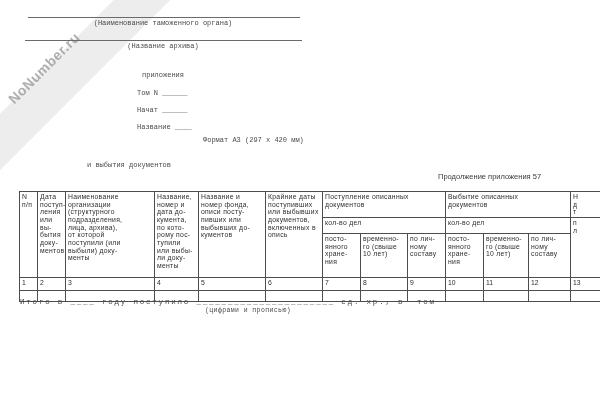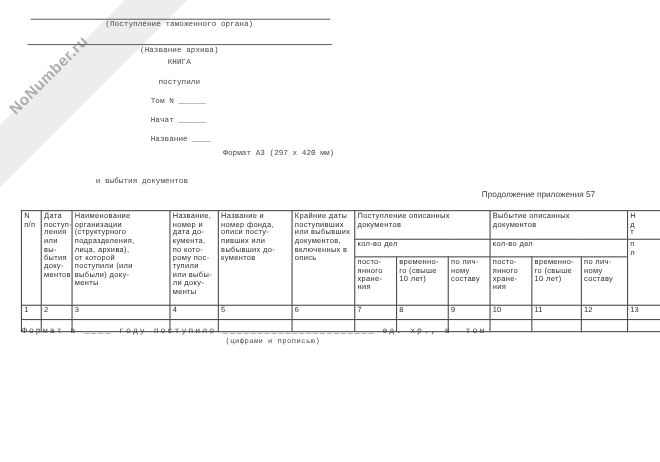--- a/index.html
+++ b/index.html
@@ -40,7 +40,7 @@
   <div class="wm-text">NoNumber.ru</div>
 
   <div class="rule" style="left:28px;top:17px;width:272px"></div>
-  <div class="mono center" style="left:22px;top:19px;width:282px">(Поступление таможенного органа)</div>
+  <div class="mono center" style="left:22px;top:19px;width:282px">(Наименование таможенного органа)</div>
 
   <div class="rule" style="left:25px;top:40px;width:277px"></div>
   <div class="mono center" style="left:22px;top:42px;width:282px">(Название архива)</div>

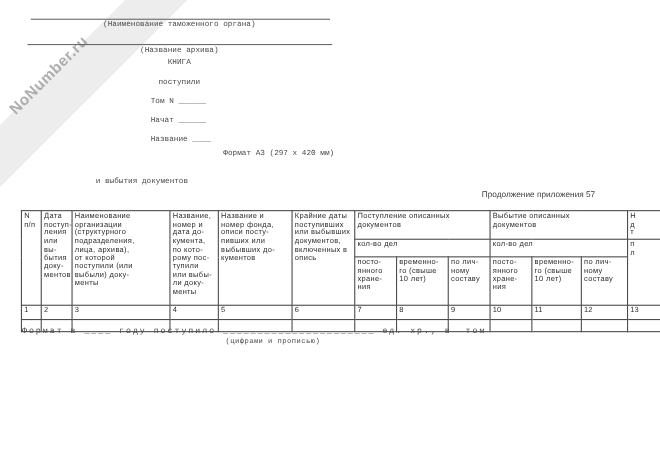--- a/index.html
+++ b/index.html
@@ -45,7 +45,6 @@
   <div class="rule" style="left:25px;top:40px;width:277px"></div>
   <div class="mono center" style="left:22px;top:42px;width:282px">(Название архива)</div>
 
-  <div class="mono center" style="left:22px;top:53px;width:282px">КНИГА</div>
   <div class="mono center" style="left:22px;top:71px;width:282px">поступили</div>
 
   <div class="mono" style="left:137px;top:89px">Том N ______</div>

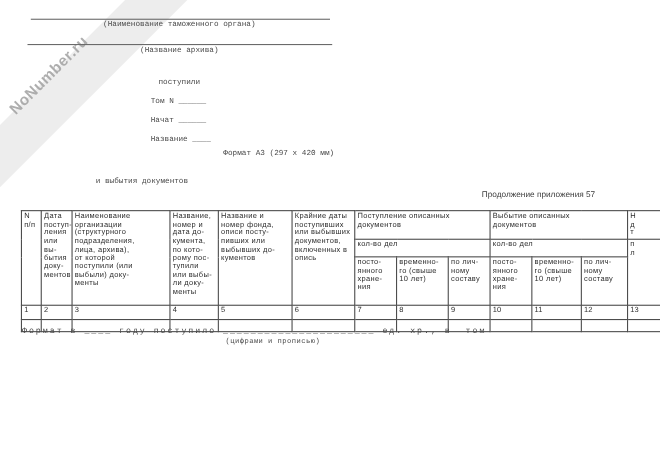--- a/index.html
+++ b/index.html
@@ -45,7 +45,7 @@
   <div class="rule" style="left:25px;top:40px;width:277px"></div>
   <div class="mono center" style="left:22px;top:42px;width:282px">(Название архива)</div>
 
-  <div class="mono center" style="left:22px;top:71px;width:282px">поступили</div>
+  <div class="mono center" style="left:22px;top:71px;width:282px">приложения</div>
 
   <div class="mono" style="left:137px;top:89px">Том N ______</div>
   <div class="mono" style="left:137px;top:106px">Начат ______</div>

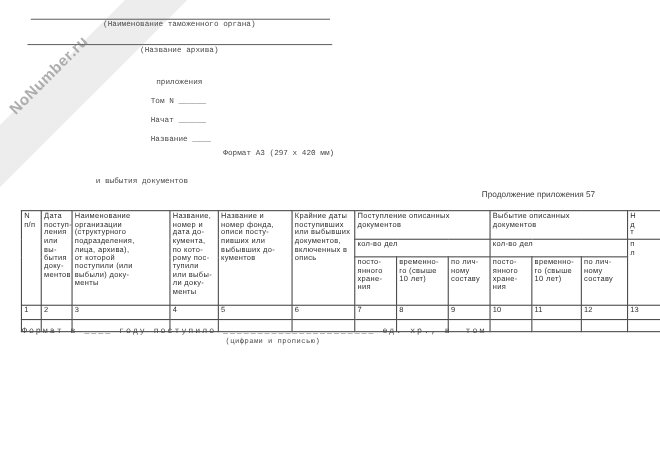--- a/index.html
+++ b/index.html
@@ -184,7 +184,7 @@
   </tbody>
     </table>
 
-  <div class="mono-wide" style="left:20px;top:298px"><span>Формат в ____ году поступило </span><span class="blank-u">______________________</span><span> ед. хр., в  том</span></div>
+  <div class="mono-wide" style="left:20px;top:298px"><span>Итого в ____ году поступило </span><span class="blank-u">______________________</span><span> ед. хр., в  том</span></div>
   <div class="mono-small" style="left:205px;top:307px">(цифрами и прописью)</div>
 
 </div>

